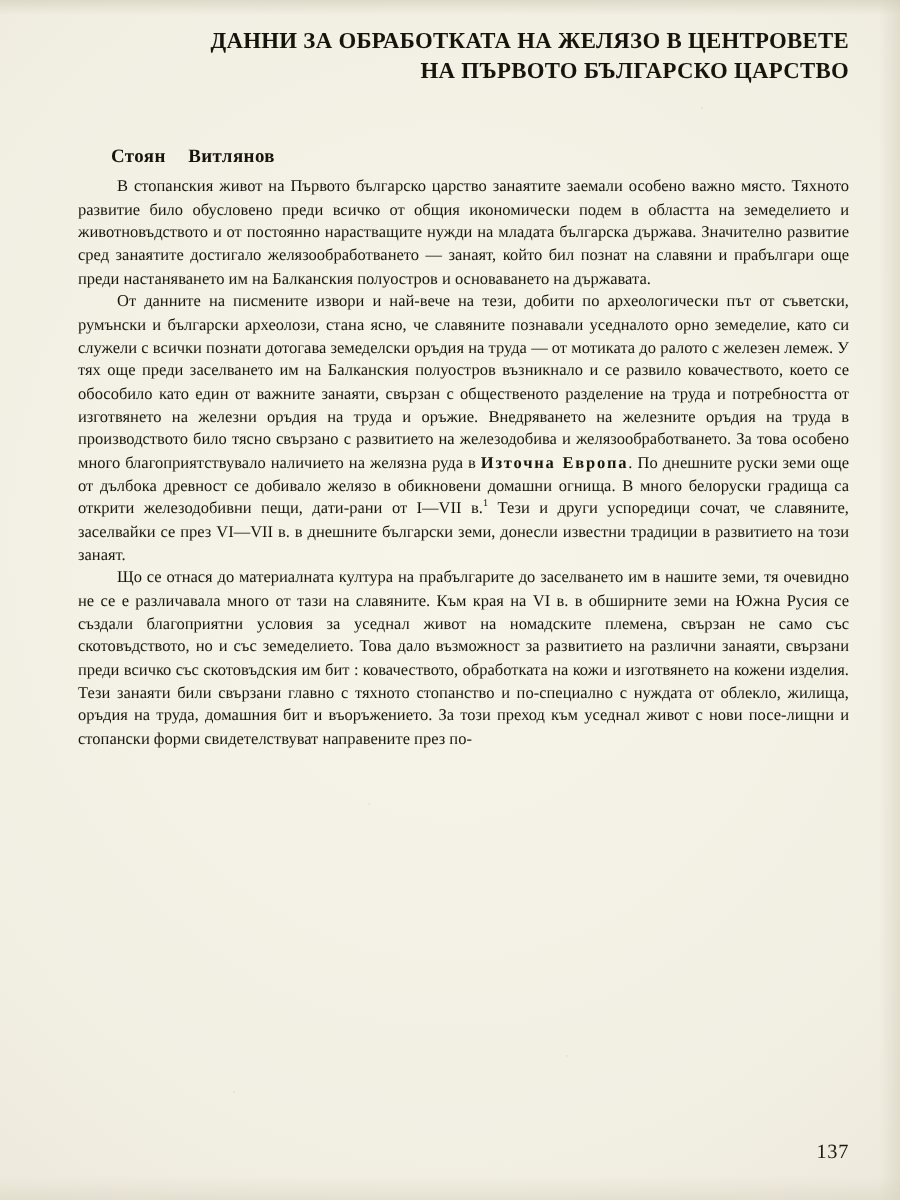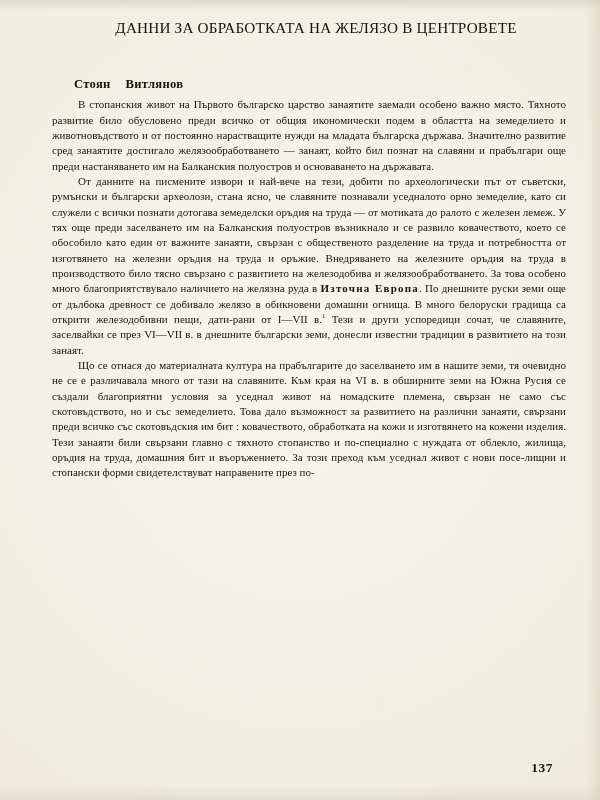--- a/index.html
+++ b/index.html
@@ -52,12 +52,12 @@
   }
 
   .title {
-    font-weight: normal;
+    font-weight: bold;
     font-size: 15.2px;
     line-height: 1.33;
     letter-spacing: .2px;
     margin: 0 0 0 14px;
-    text-align: center;
+    text-align: right;
     color: #15140d;
   }
   .title .l2 { display: block; }

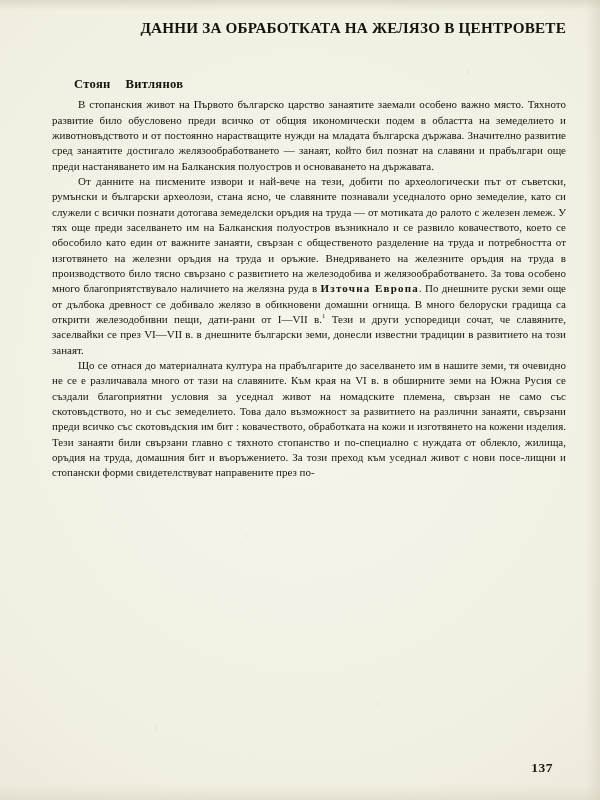--- a/index.html
+++ b/index.html
@@ -134,6 +134,7 @@
 
   <h1 class="title">
     <span>ДАННИ ЗА ОБРАБОТКАТА НА ЖЕЛЯЗО В ЦЕНТРОВЕТЕ</span>
+    <span class="l2">НА ПЪРВОТО БЪЛГАРСКО ЦАРСТВО</span>
   </h1>
 
   <div class="byline">

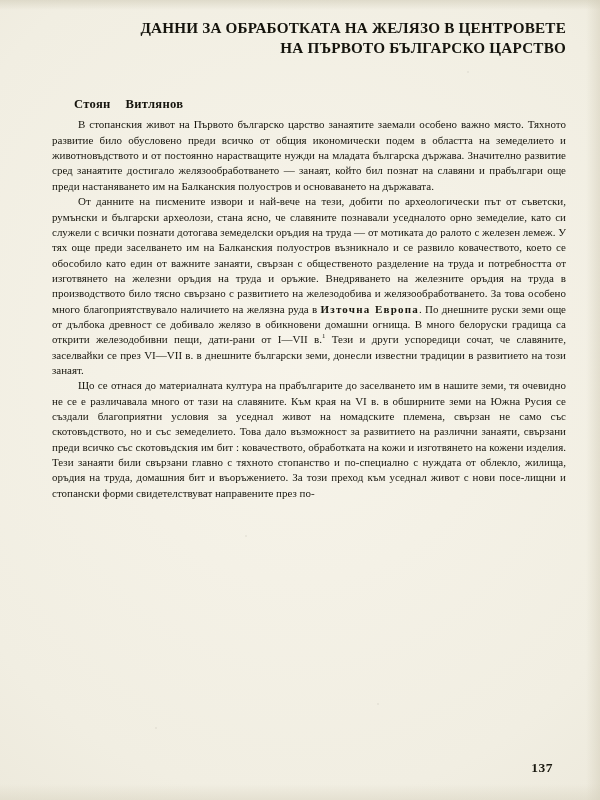--- a/index.html
+++ b/index.html
@@ -98,10 +98,10 @@
 
   .folio {
     position: absolute;
-    right: 47px;
+    right: 34px;
     bottom: 24px;
     font-size: 13.5px;
-    font-weight: bold;
+    font-weight: normal;
     letter-spacing: .5px;
     color: #1a1910;
   }

